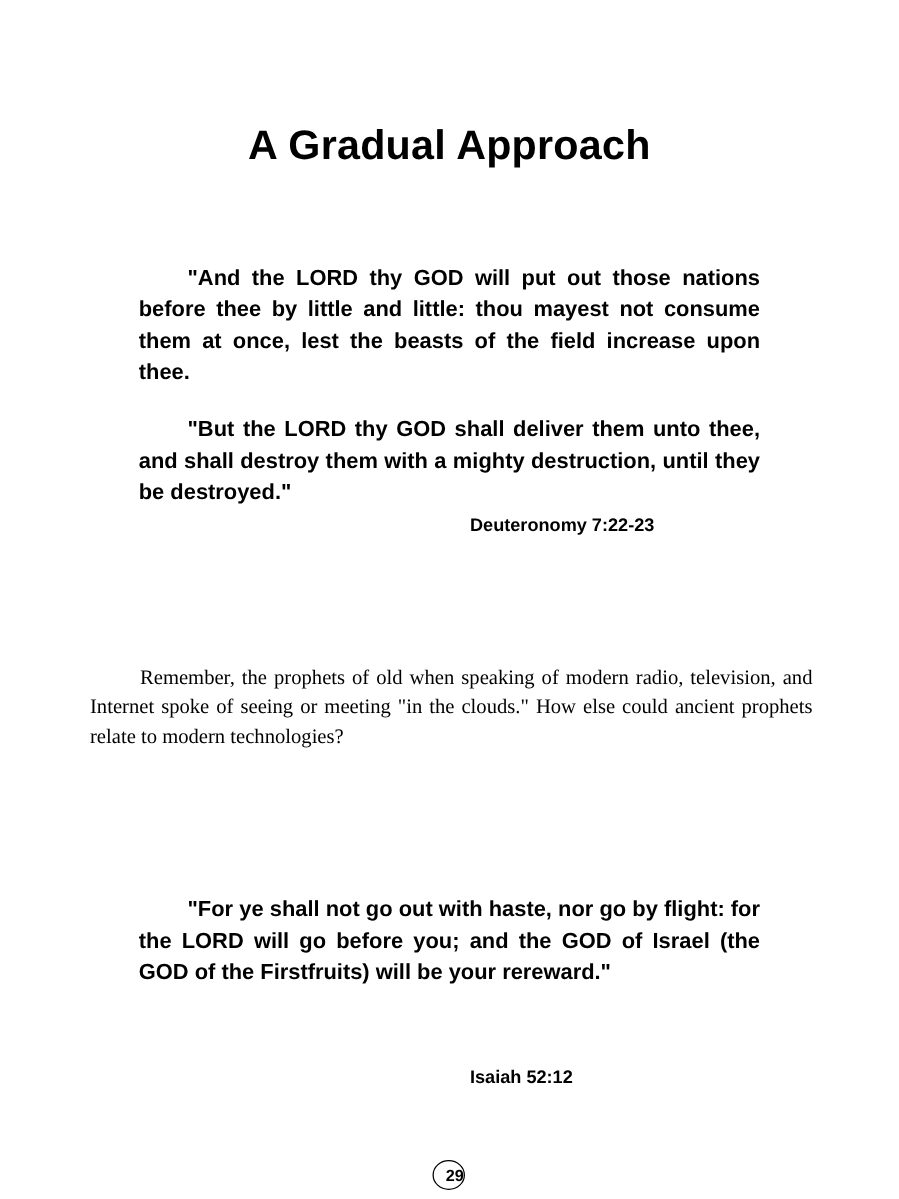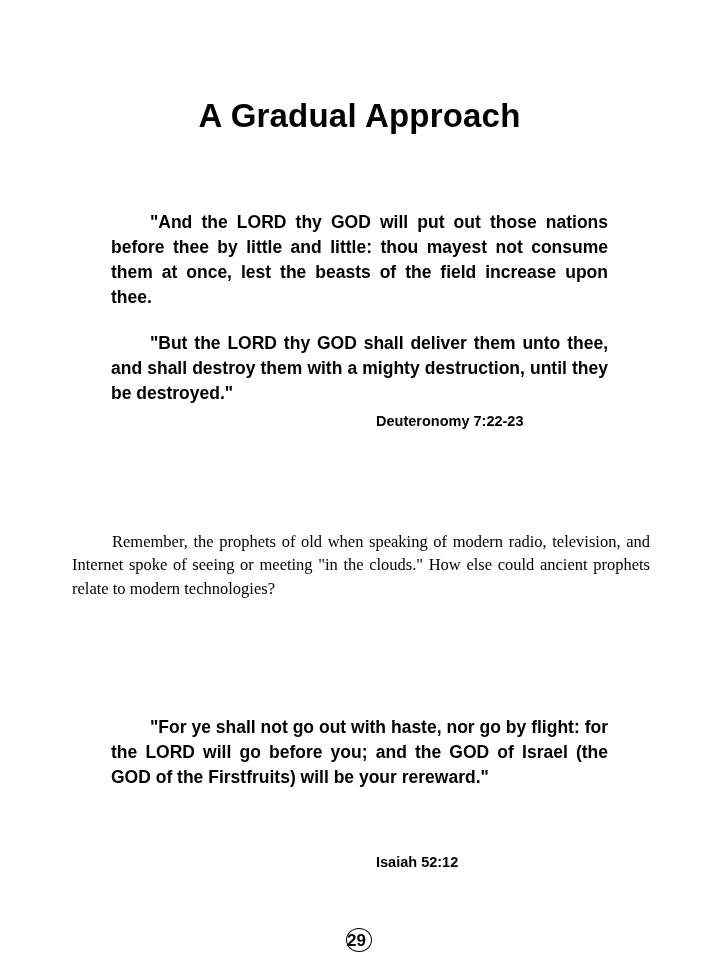--- a/index.html
+++ b/index.html
@@ -97,10 +97,10 @@
     box-sizing: border-box;
     display: flex;
     align-items: center;
-    justify-content: flex-start;
+    justify-content: flex-end;
     font-family: "Liberation Sans", sans-serif;
     font-weight: bold;
-    font-size: 17px;
+    font-size: 13px;
     line-height: 1;
   }
 </style>

